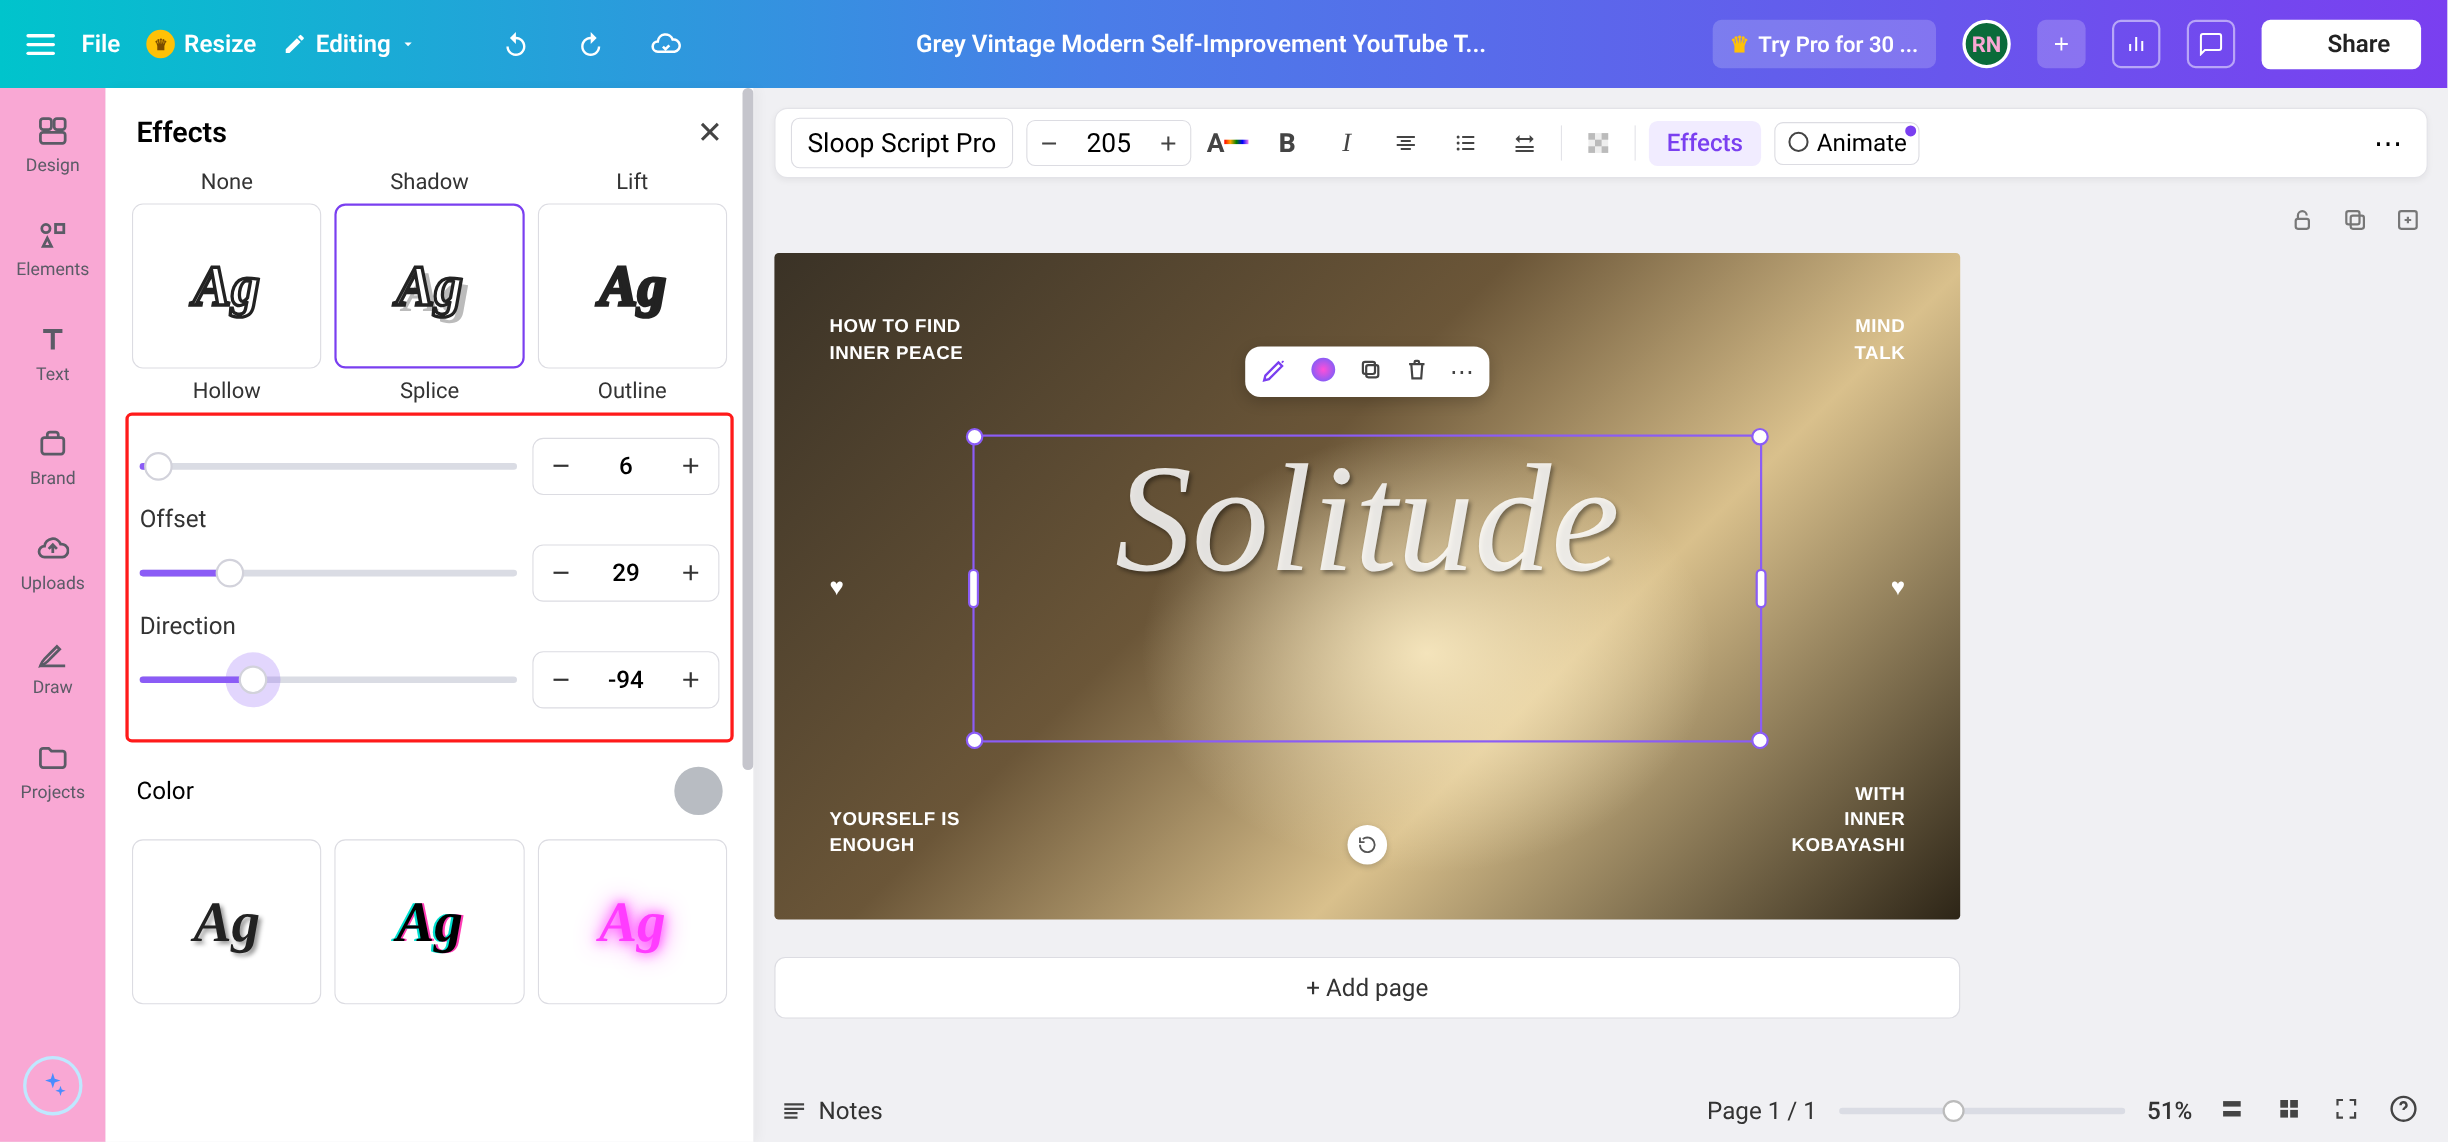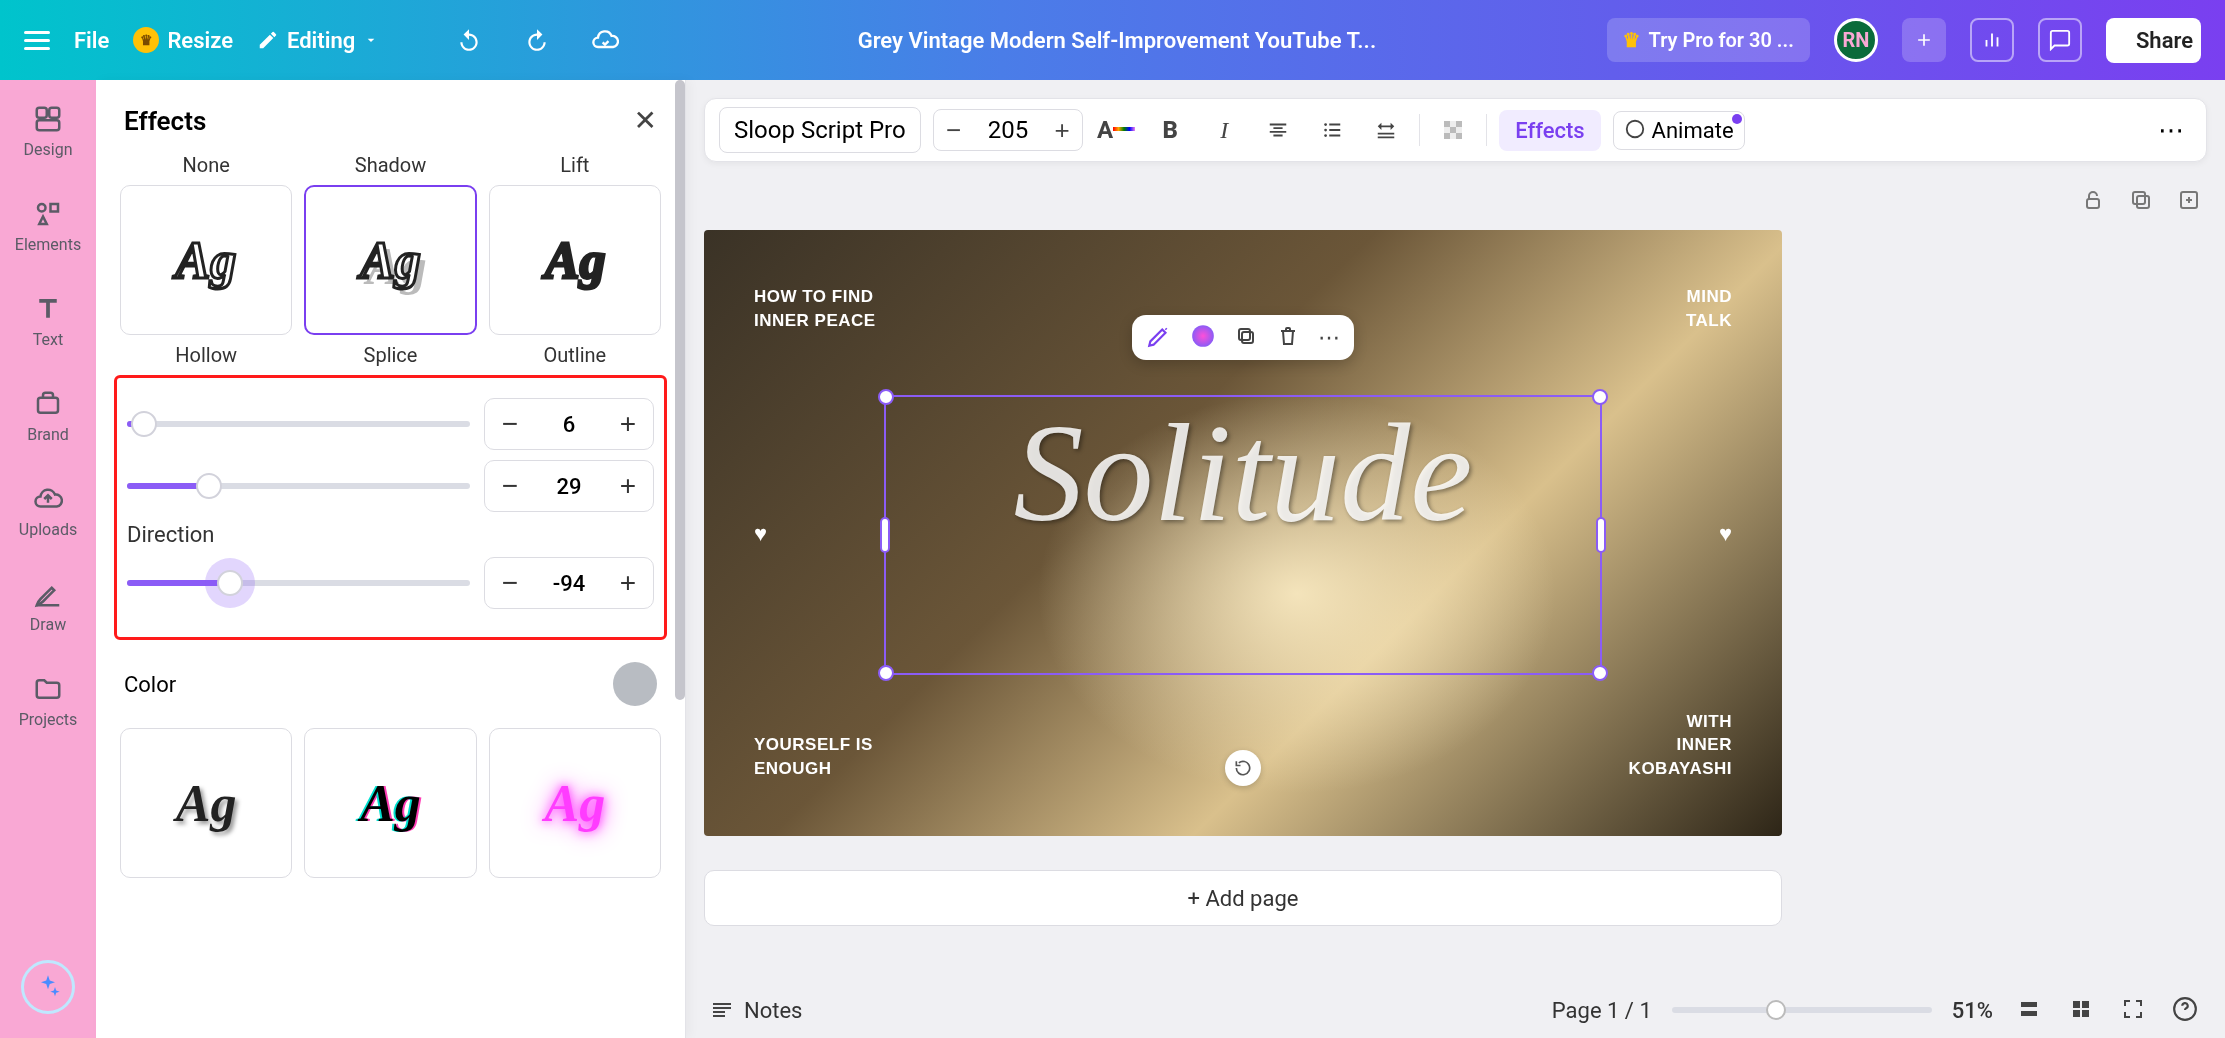--- a/index.html
+++ b/index.html
@@ -34,7 +34,7 @@
 .header .iconbtn{width:44px;height:44px;border-radius:8px;display:flex;align-items:center;justify-content:center;cursor:pointer;}
 .header .iconbtn.outline{border:2px solid rgba(255,255,255,0.5);}
 .header .iconbtn.plus{background:rgba(255,255,255,0.2);}
-.header .share{background:#fff;color:#222;border-radius:8px;padding:10px 8px;display:flex;align-items:center;font-weight:600;font-size:22px;cursor:pointer;}
+.header .share{background:#fff;color:#222;border-radius:8px;padding:10px 28px;display:flex;align-items:center;gap:10px;font-weight:600;font-size:22px;cursor:pointer;}
 
 
 .rail{position:absolute;top:80px;left:0;width:96px;bottom:0;background:#f9a8d4;display:flex;flex-direction:column;align-items:center;padding-top:24px;gap:40px;}

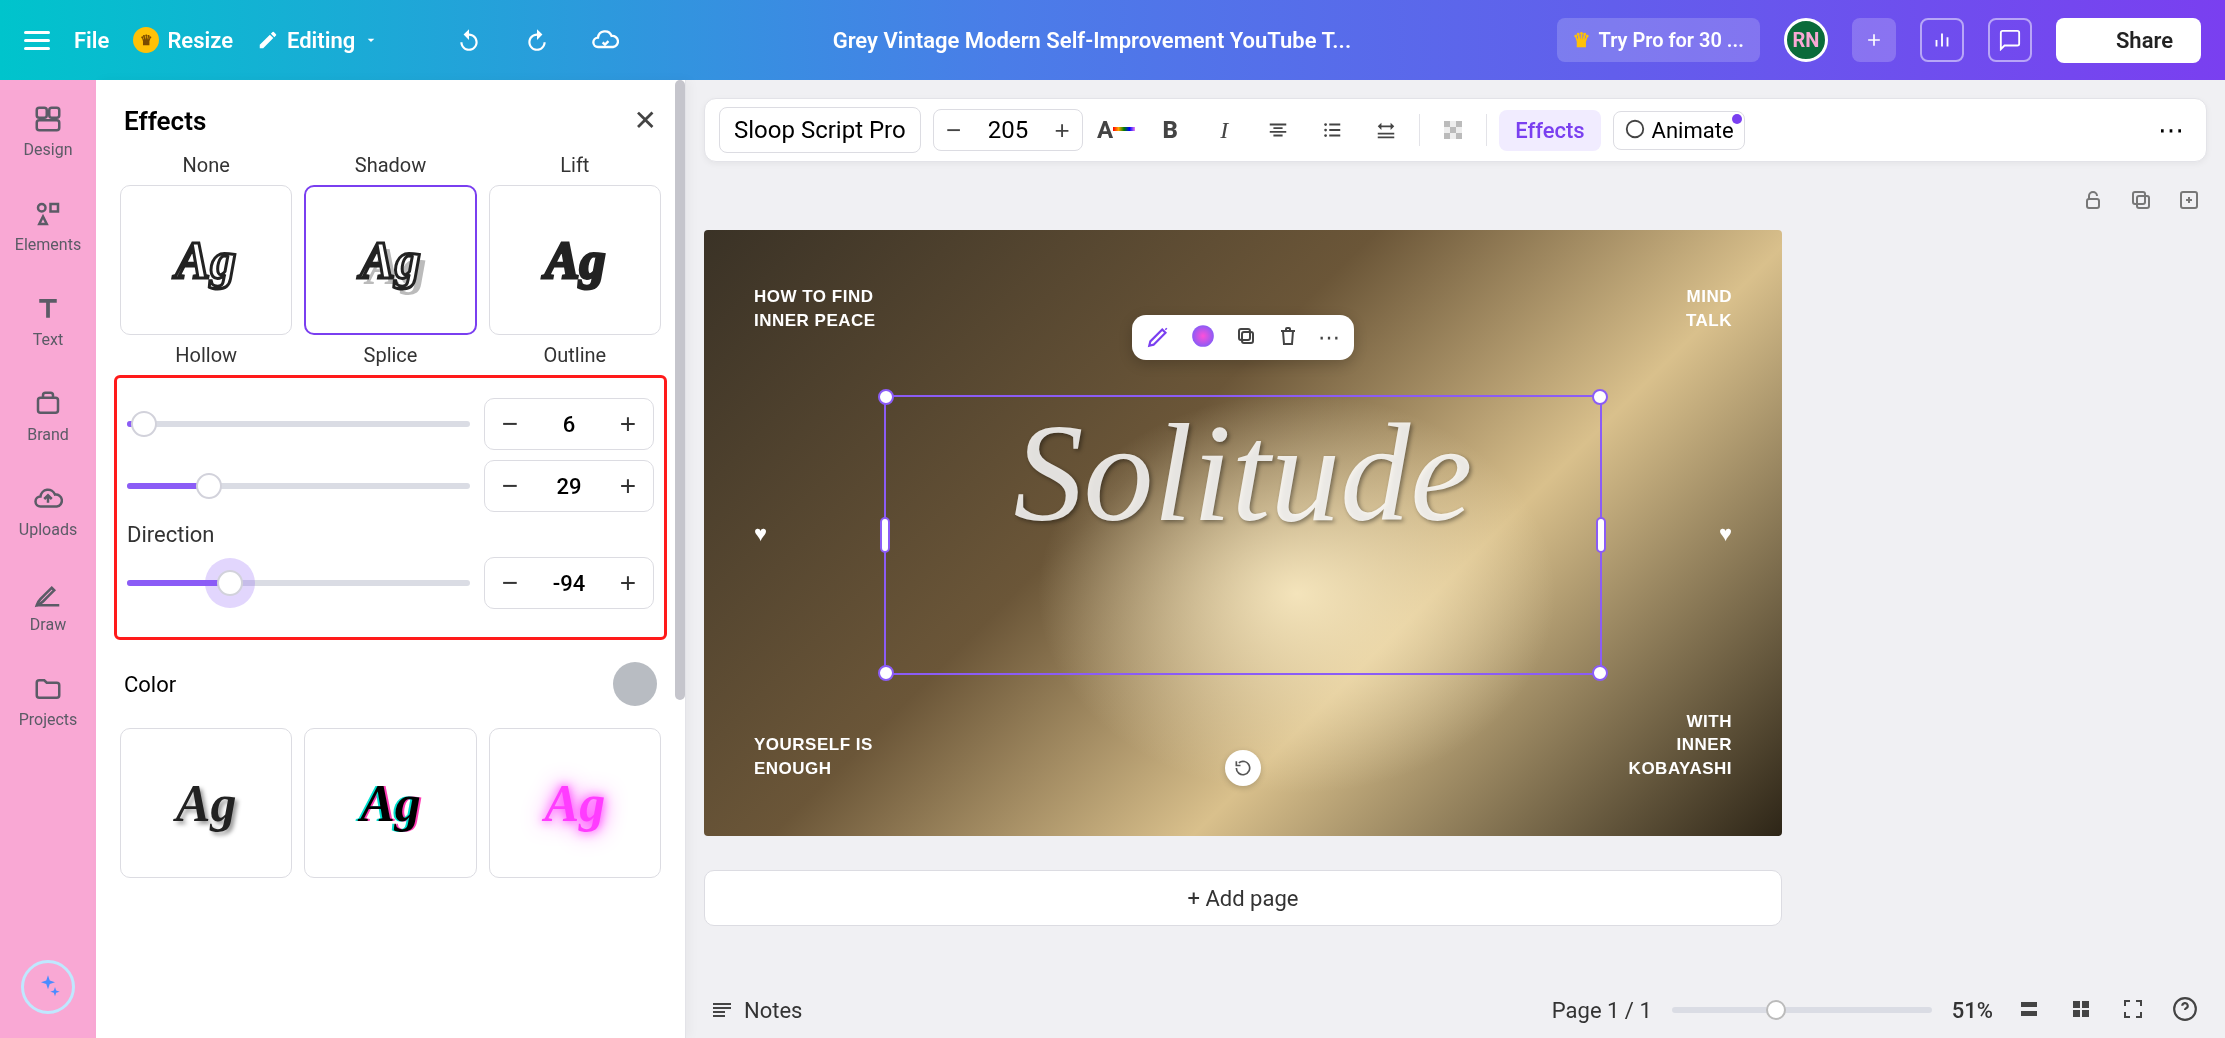--- a/index.html
+++ b/index.html
@@ -291,6 +291,7 @@
       </div>
     </div>
     <div class="ctrl-row">
+      <div class="ctrl-label">Offset</div>
       <div class="ctrl-body">
         <div class="slider">
             <div class="track"></div>

